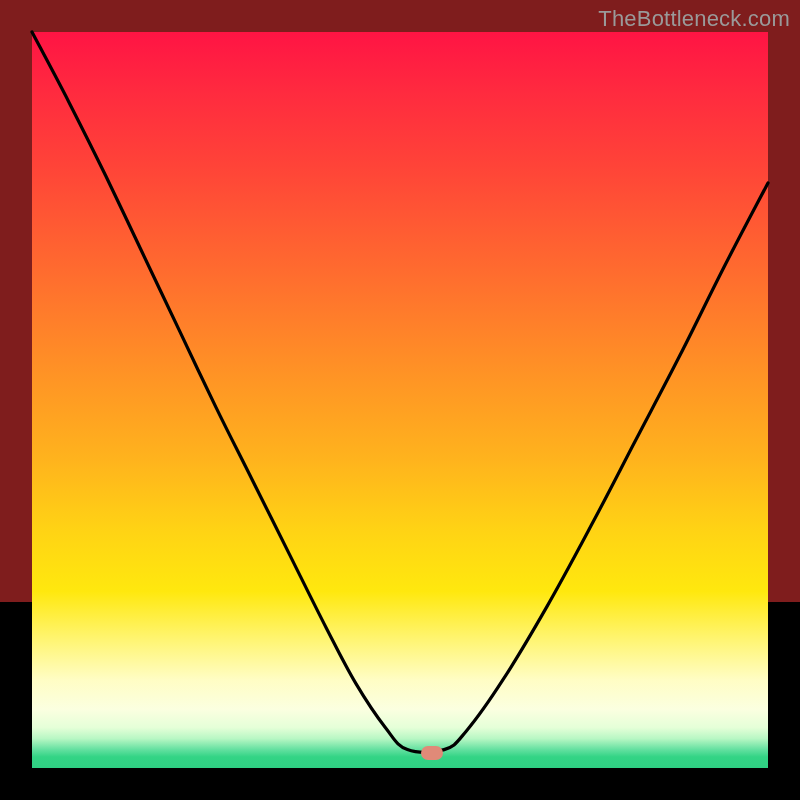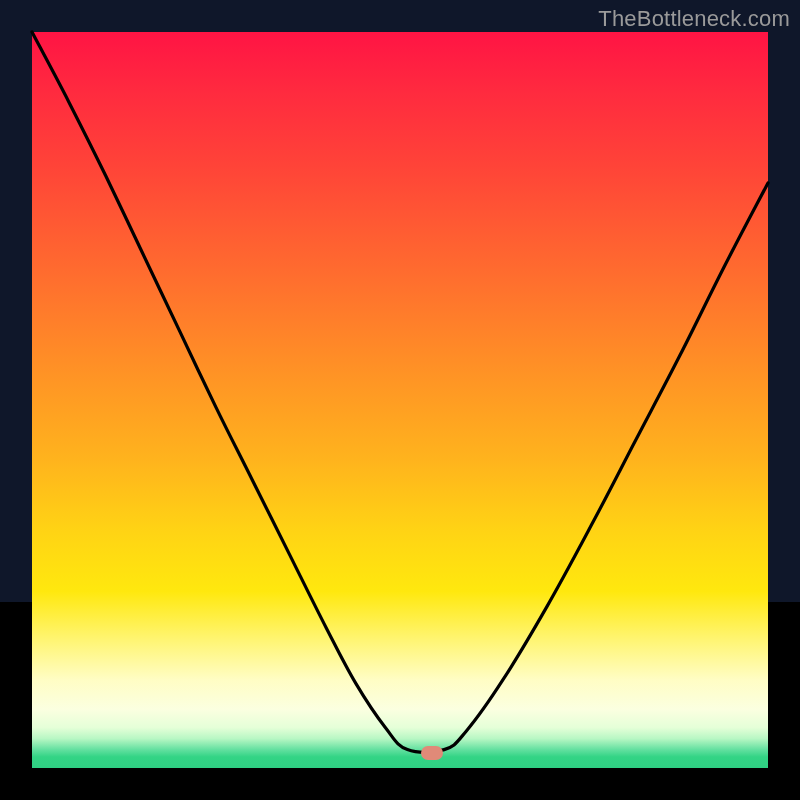--- a/index.html
+++ b/index.html
@@ -15,7 +15,7 @@
     position: relative;
     width: 800px;
     height: 602px;
-    background: #0f172a;
+    background: #7f1d1d;
   }
   .plot {
     position: absolute;

